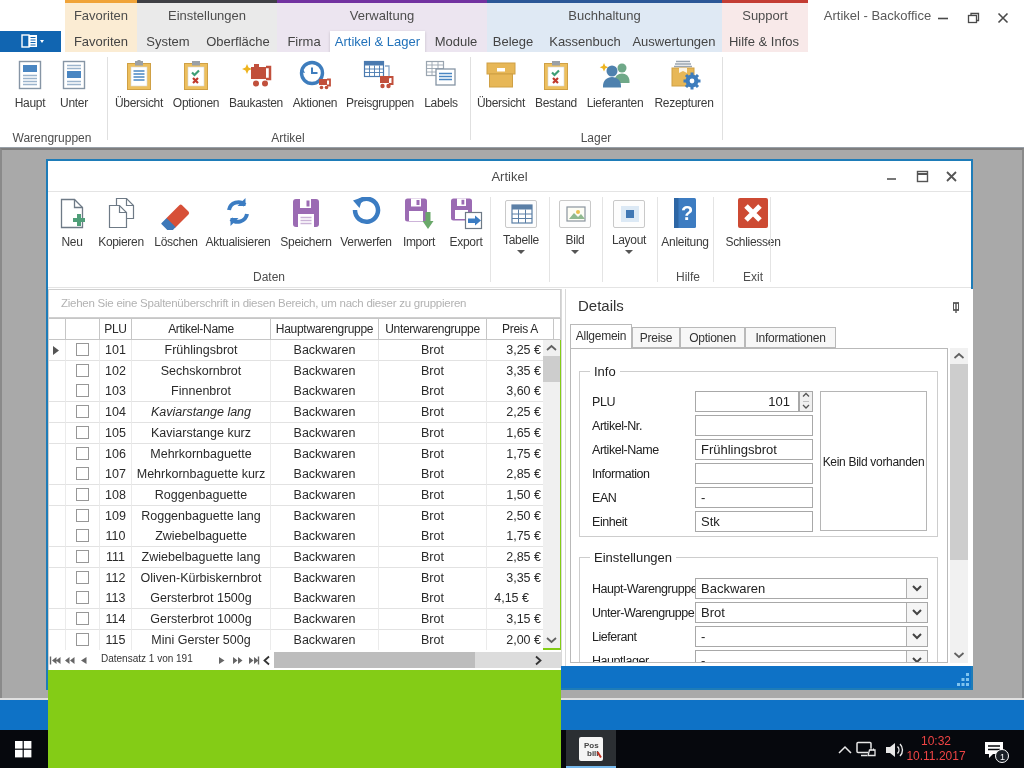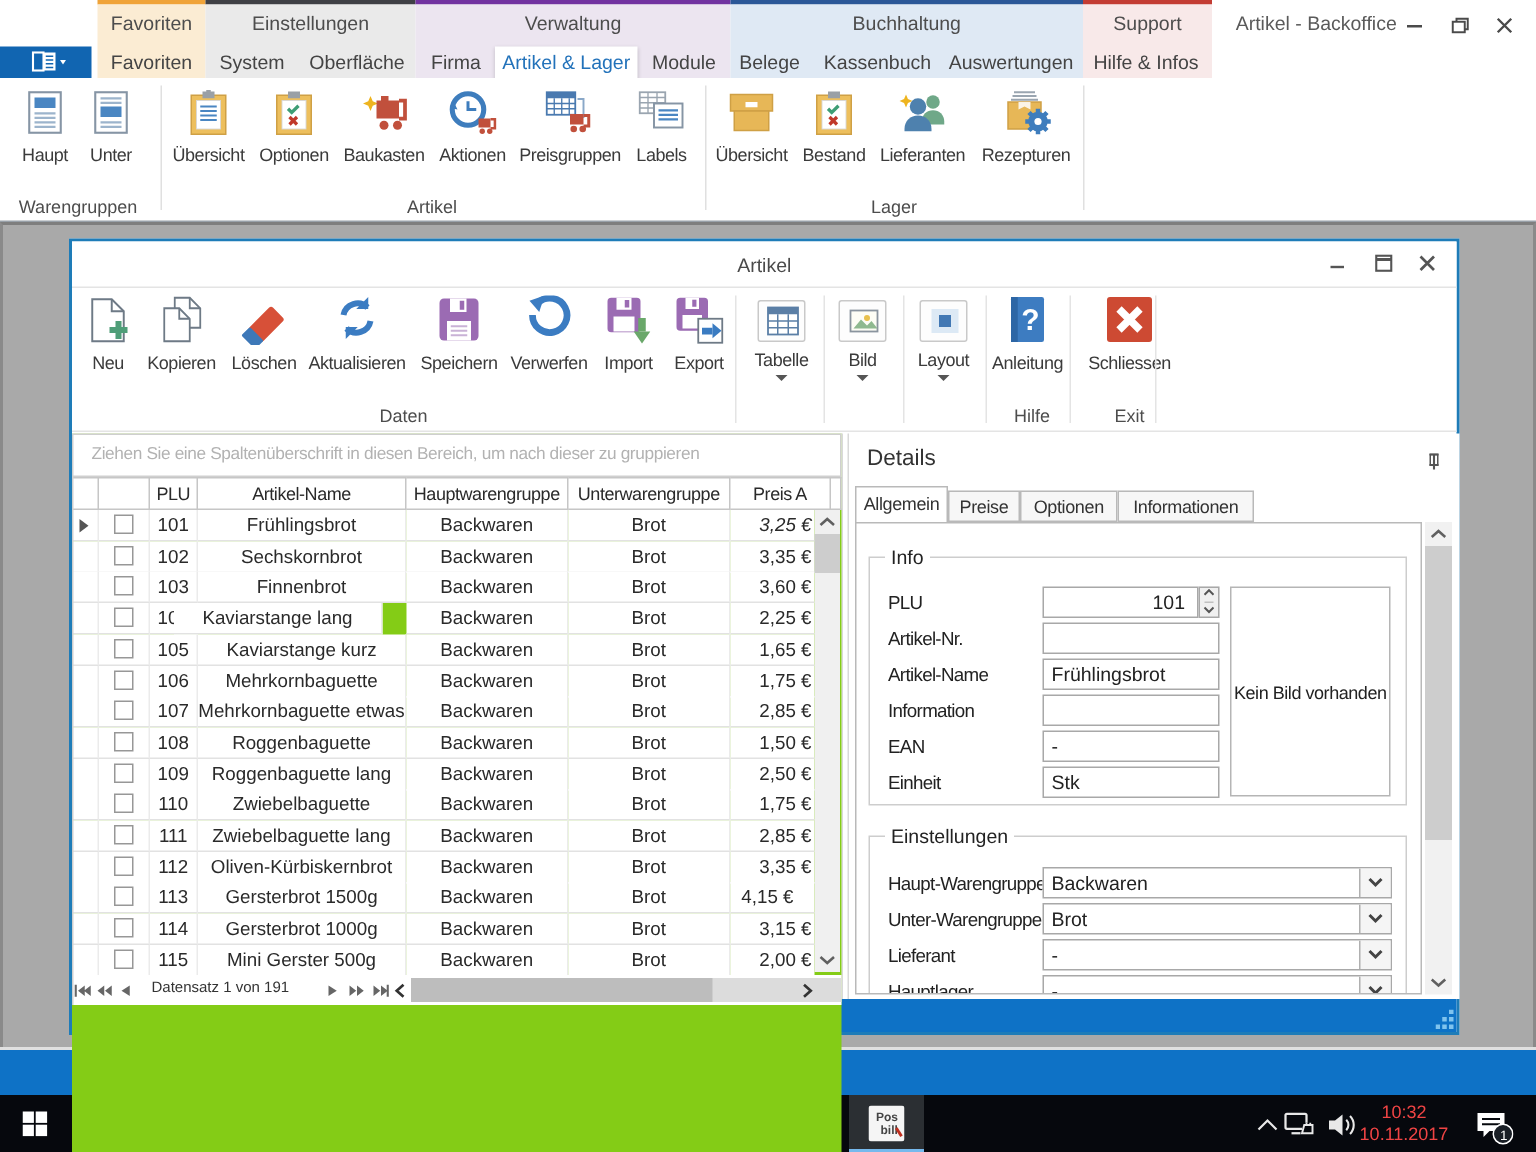--- a/index.html
+++ b/index.html
@@ -435,7 +435,7 @@
               <div class="gc" style="left: 84px; width: 139px;">Frühlingsbrot</div>
               <div class="gc" style="left: 223px; width: 108px;">Backwaren</div>
               <div class="gc" style="left: 331px; width: 108px;">Brot</div>
-              <div class="gc" style="left: 439px; width: 56px; text-align: right; padding-right: 2px; border-right: none; font-style: italic;">3,25 €</div>
+              <div class="gc" style="left: 439px; width: 56px; text-align: right; padding-right: 2px; border-right: none;">3,25 €</div>
               <div class="cbx"></div>
             </div>
             <div class="grow" style="left: 0px; top: 71.7px;">

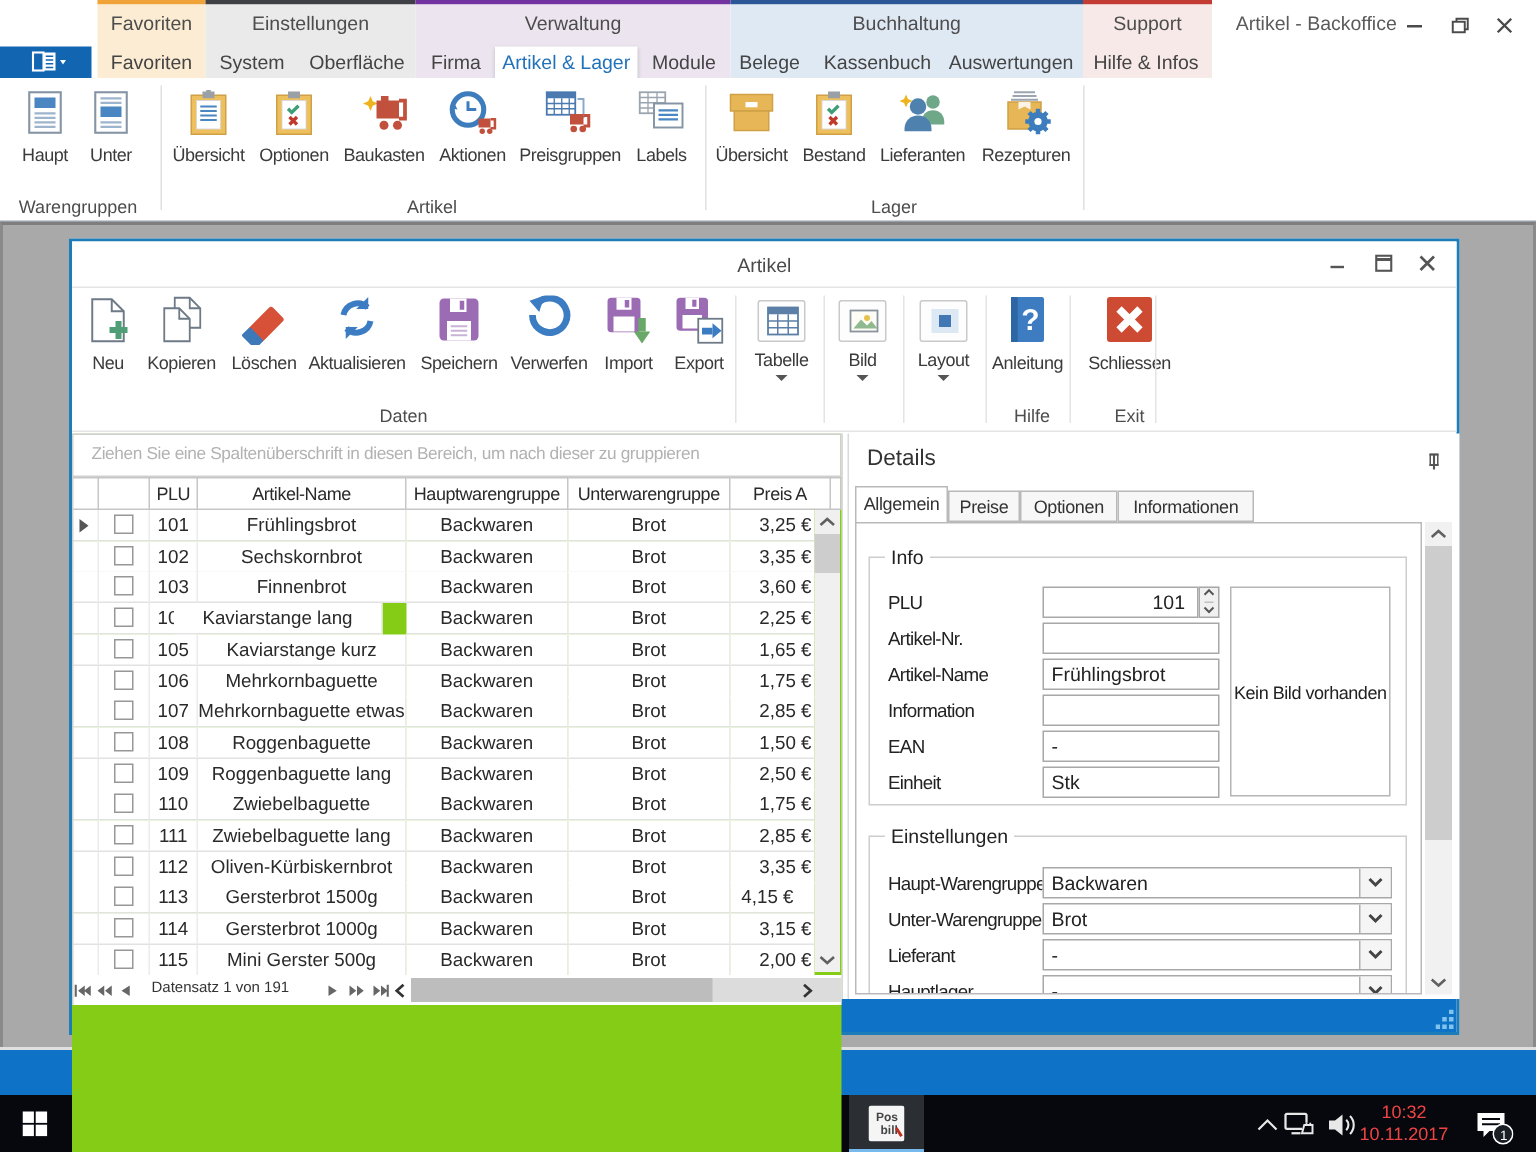--- a/index.html
+++ b/index.html
@@ -462,7 +462,7 @@
               <div class="gc" style="left: 0px; width: 18px;"></div>
               <div class="gc" style="left: 18px; width: 34px;"></div>
               <div class="gc" style="left: 52px; width: 32px;">104</div>
-              <div class="gc" style="left: 68px; width: 139px;">Kaviarstange lang</div>
+              <div class="gc" style="left: 84px; width: 139px; font-style: italic;">Kaviarstange lang</div>
               <div class="gc" style="left: 223px; width: 108px;">Backwaren</div>
               <div class="gc" style="left: 331px; width: 108px;">Brot</div>
               <div class="gc" style="left: 439px; width: 56px; text-align: right; padding-right: 2px; border-right: none;">2,25 €</div>

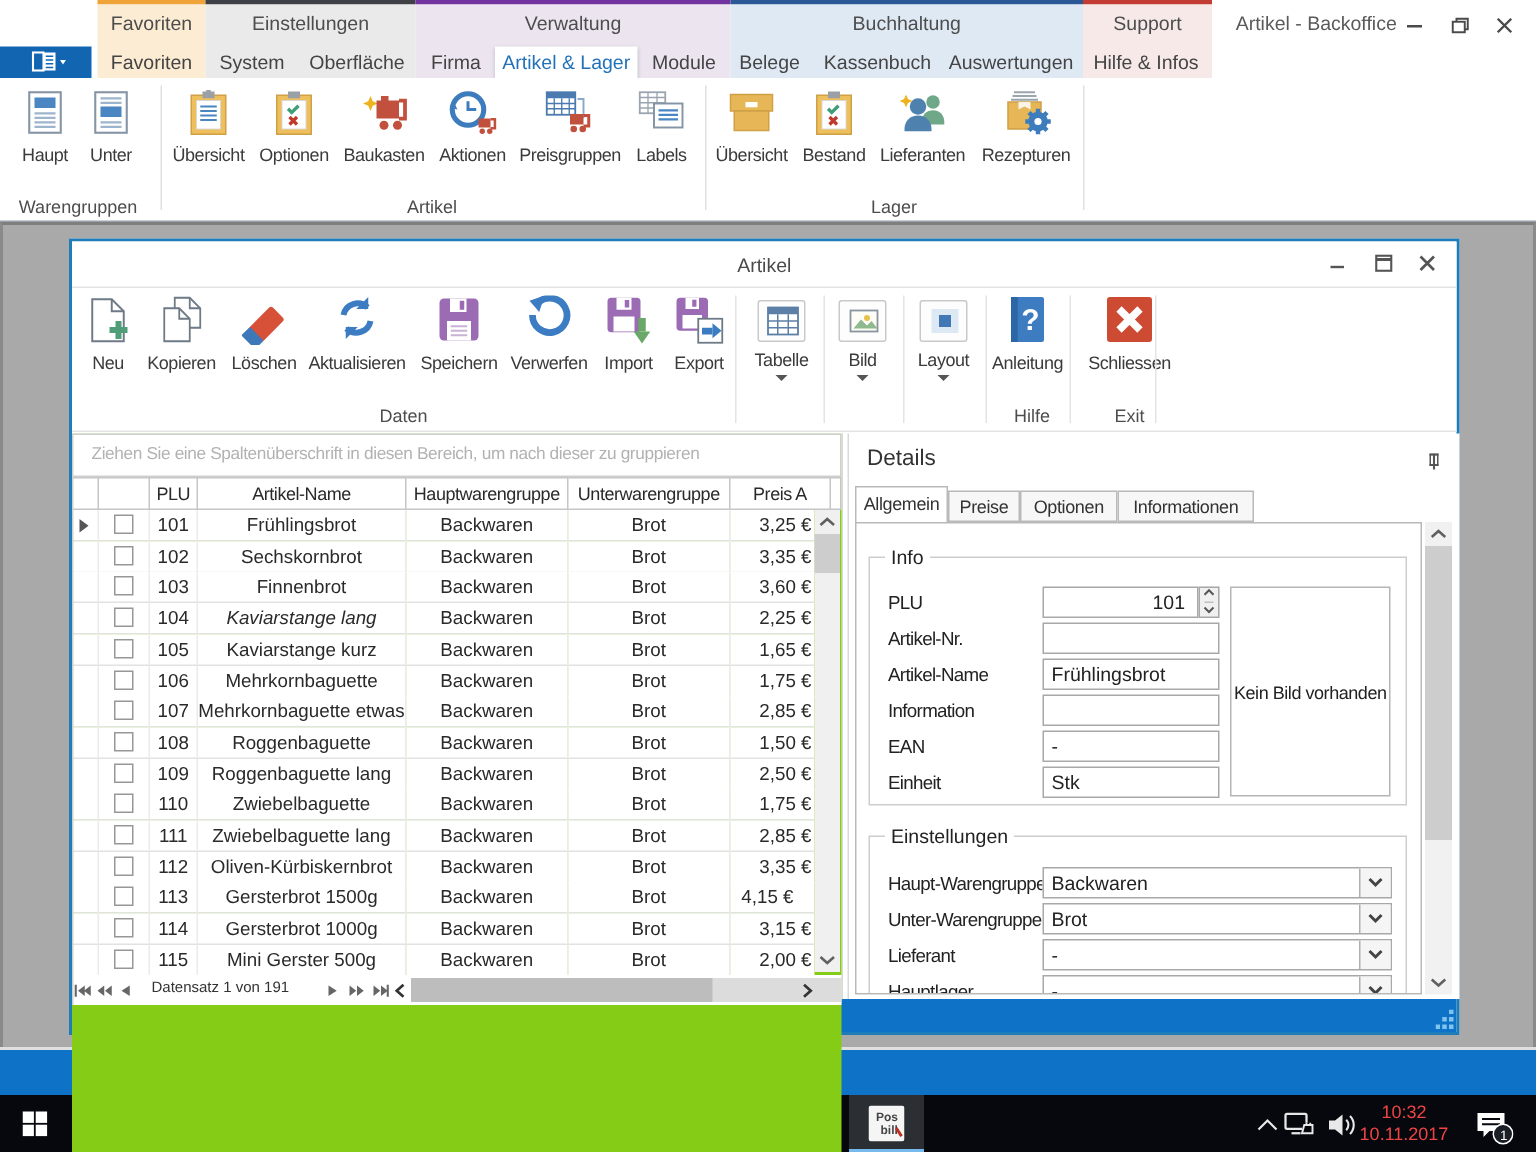--- a/index.html
+++ b/index.html
@@ -492,7 +492,7 @@
               <div class="gc" style="left: 0px; width: 18px;"></div>
               <div class="gc" style="left: 18px; width: 34px;"></div>
               <div class="gc" style="left: 52px; width: 32px;">107</div>
-              <div class="gc" style="left: 84px; width: 139px;">Mehrkornbaguette etwas</div>
+              <div class="gc" style="left: 84px; width: 139px;">Mehrkornbaguette kurz</div>
               <div class="gc" style="left: 223px; width: 108px;">Backwaren</div>
               <div class="gc" style="left: 331px; width: 108px;">Brot</div>
               <div class="gc" style="left: 439px; width: 56px; text-align: right; padding-right: 2px; border-right: none;">2,85 €</div>

